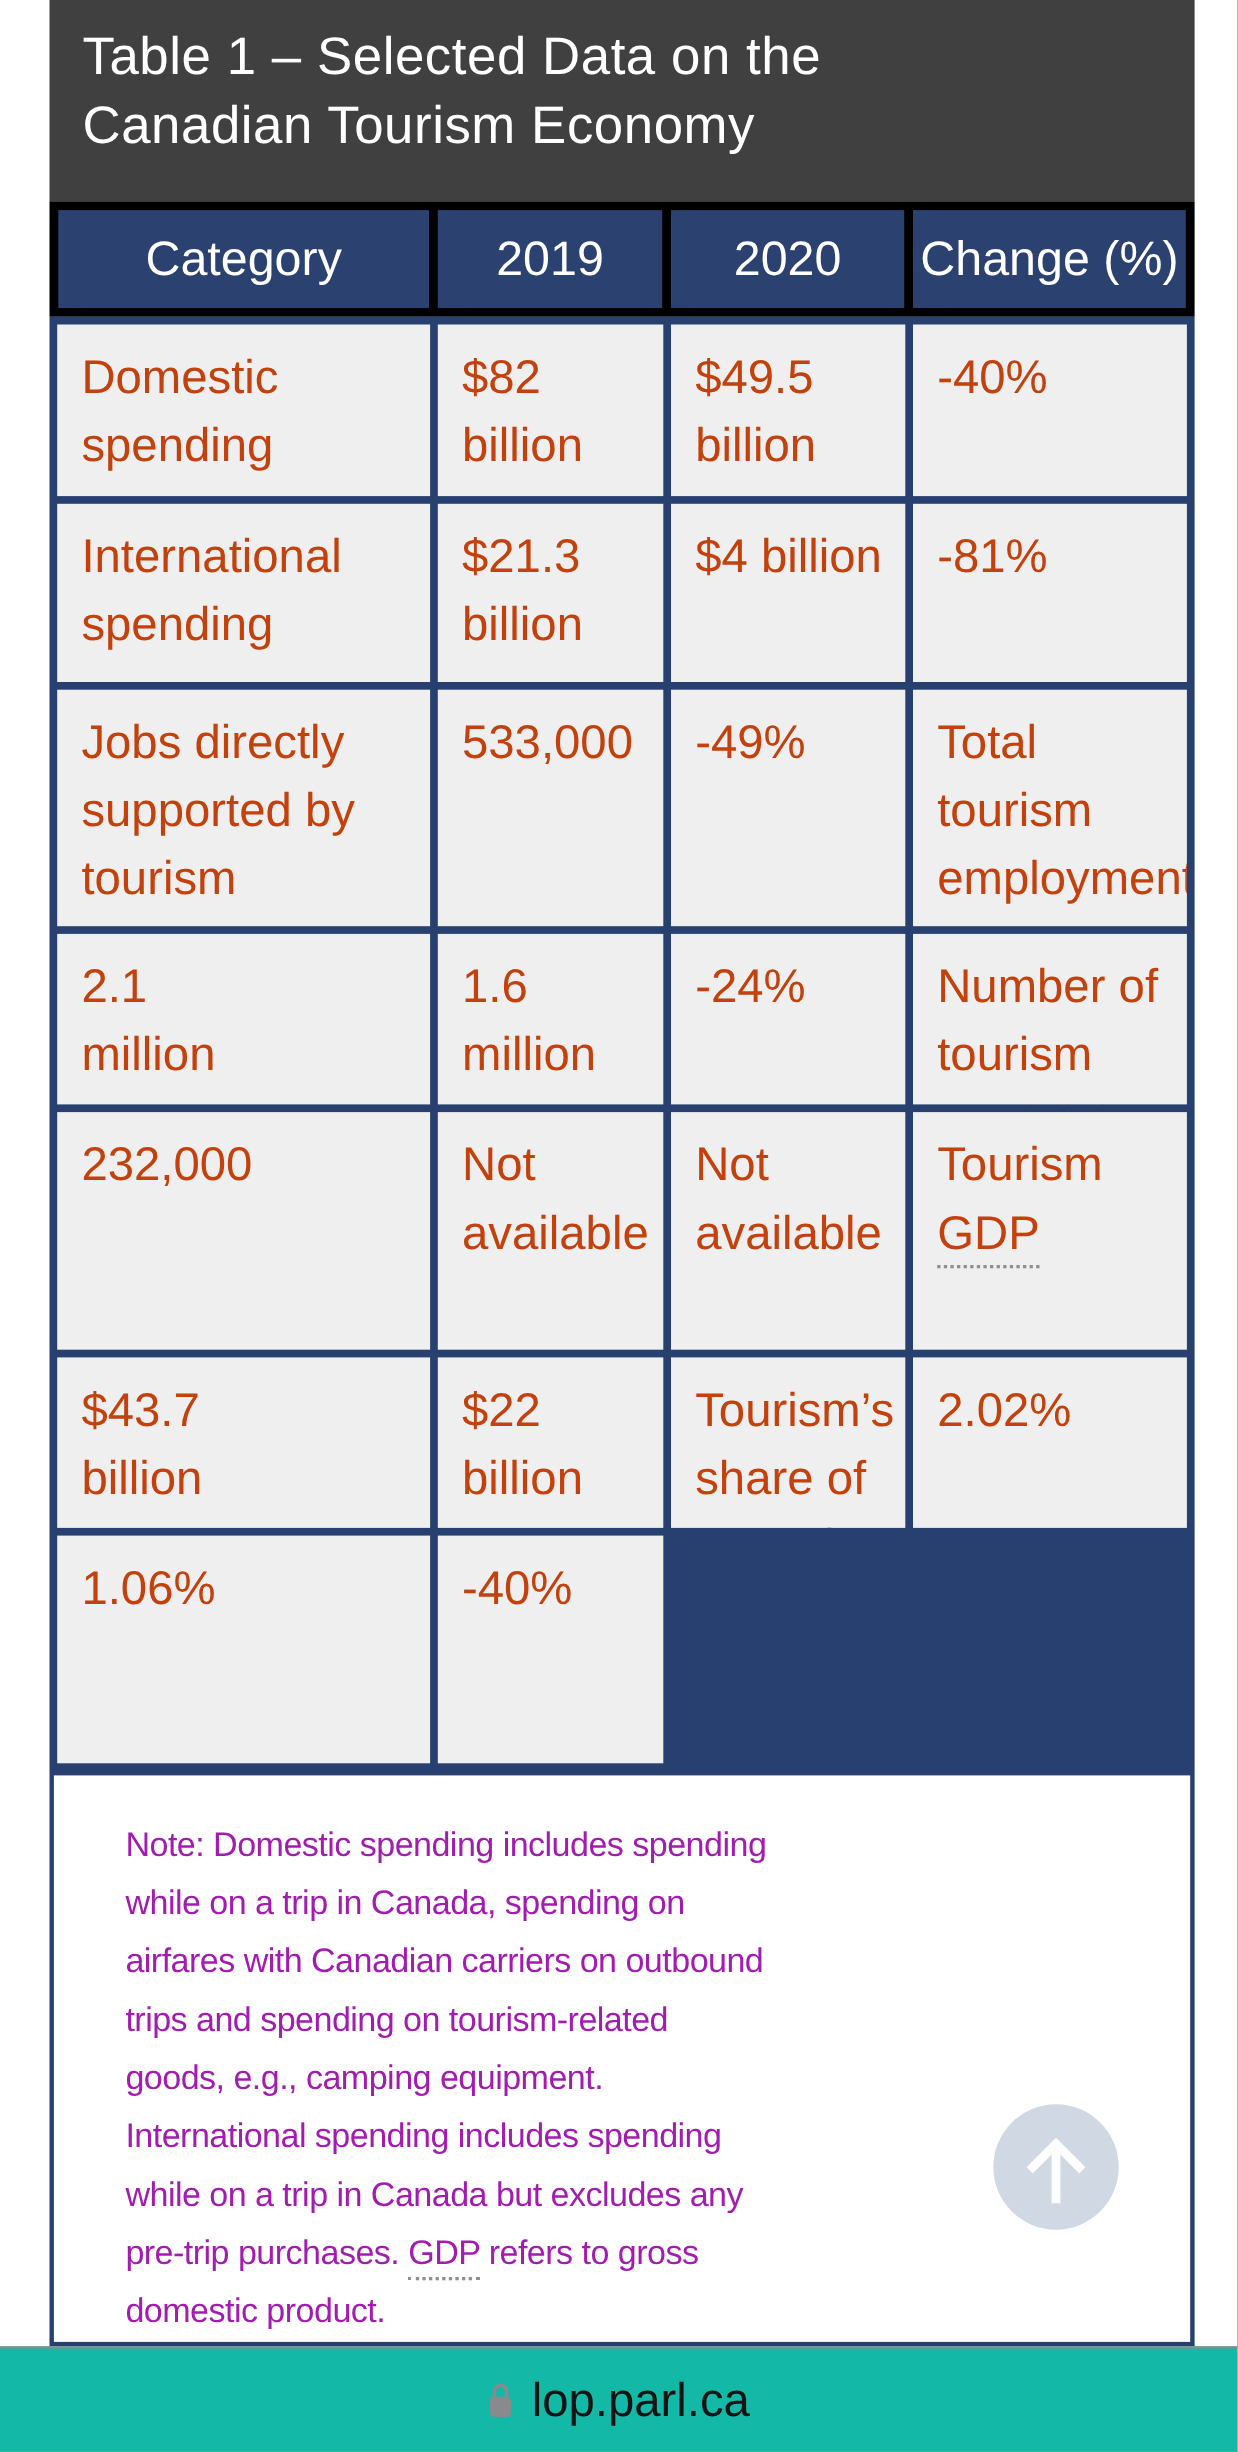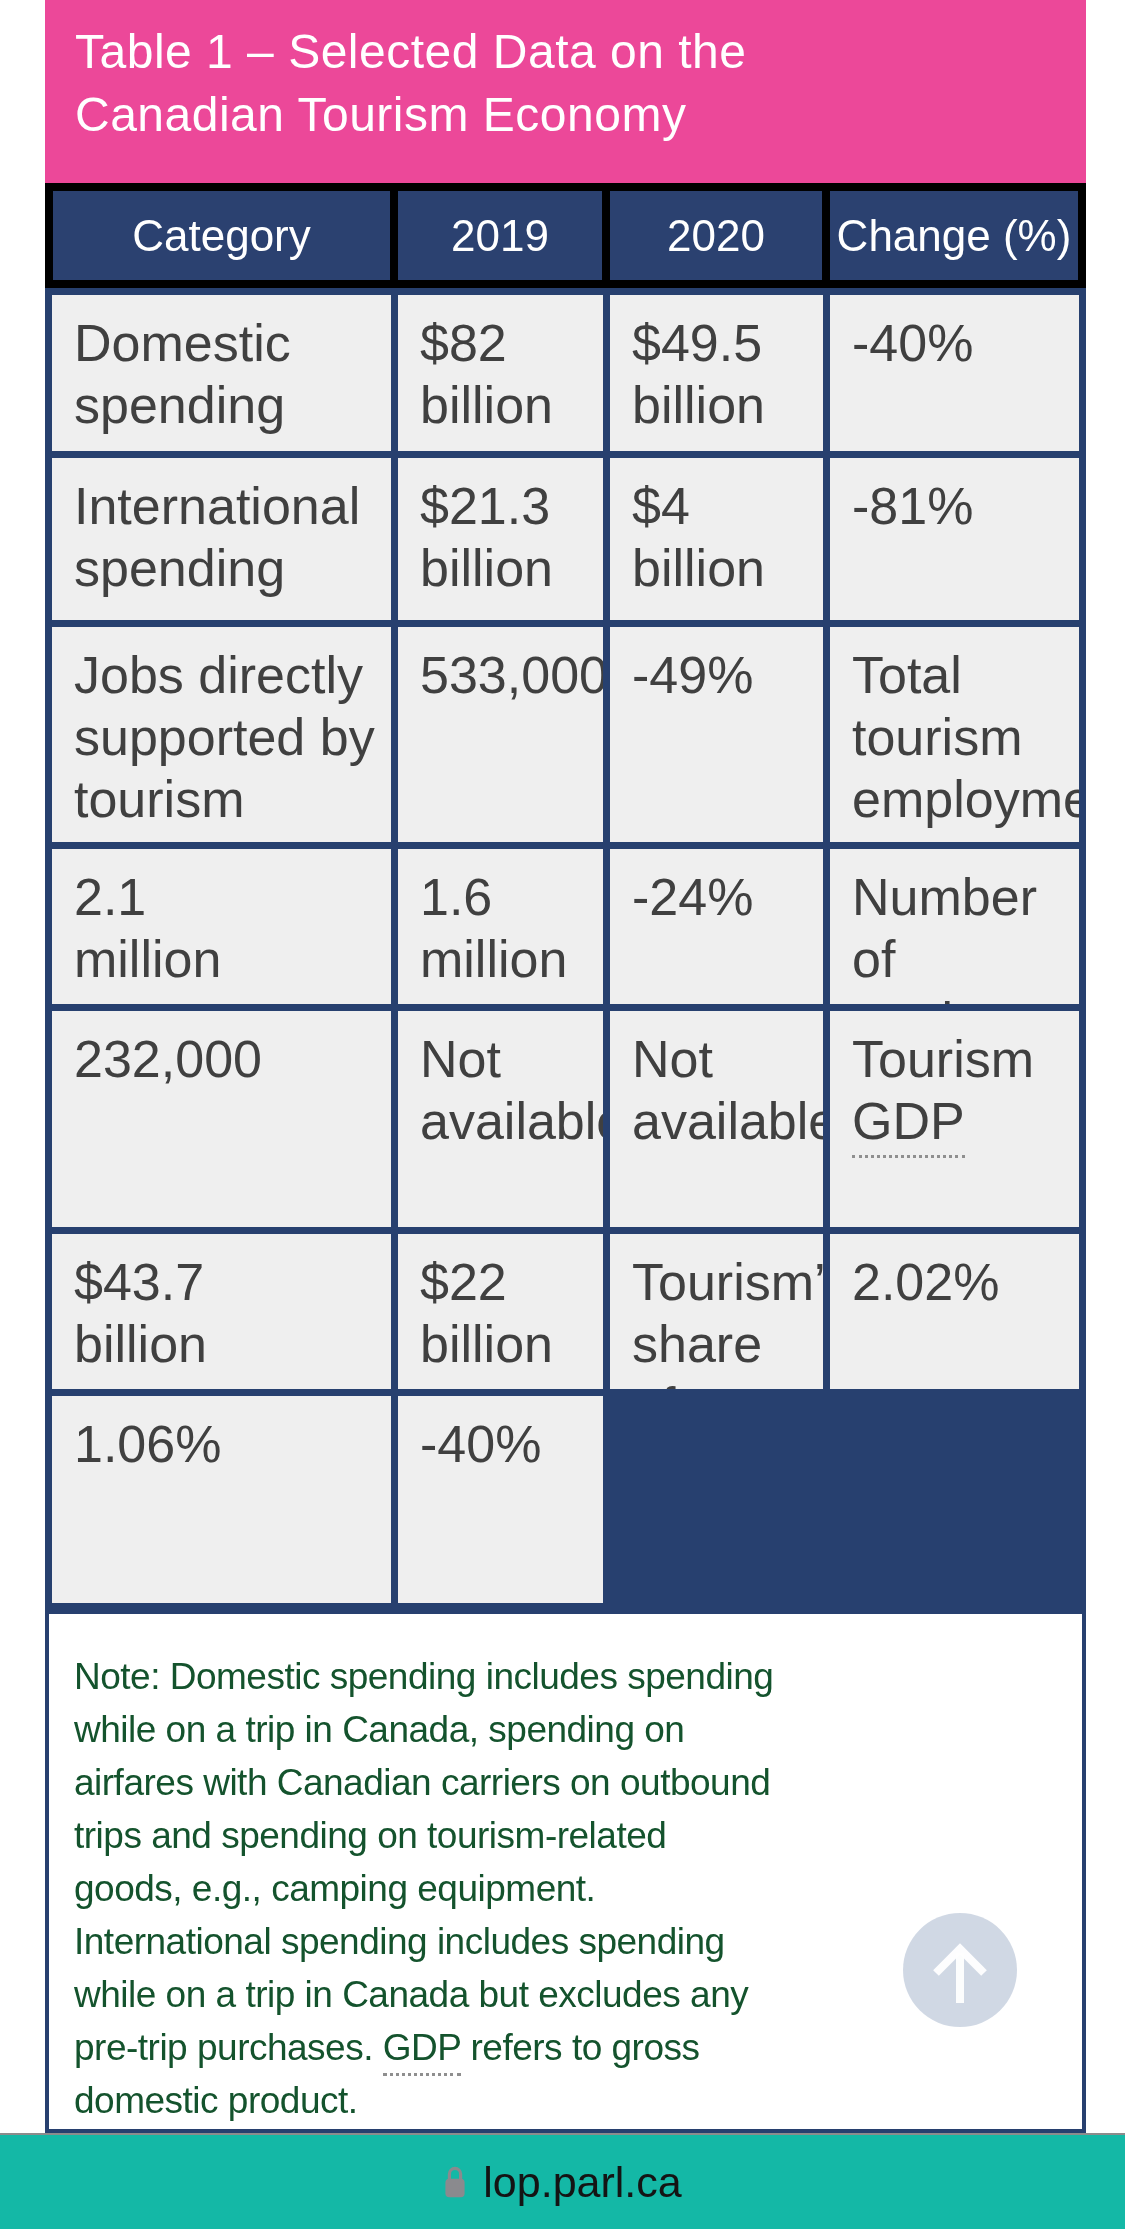--- a/index.html
+++ b/index.html
@@ -12,7 +12,7 @@
   
   .banner {
     position:absolute; left:45px; top:0; width:1041px; height:183px;
-    background:#ec4899; box-sizing:border-box; color:#ffffff;
+    background:#404040; box-sizing:border-box; color:#ffffff;
   }
   .banner-title {
     padding:20px 10px 0 30px; font-size:48px; line-height:63px;

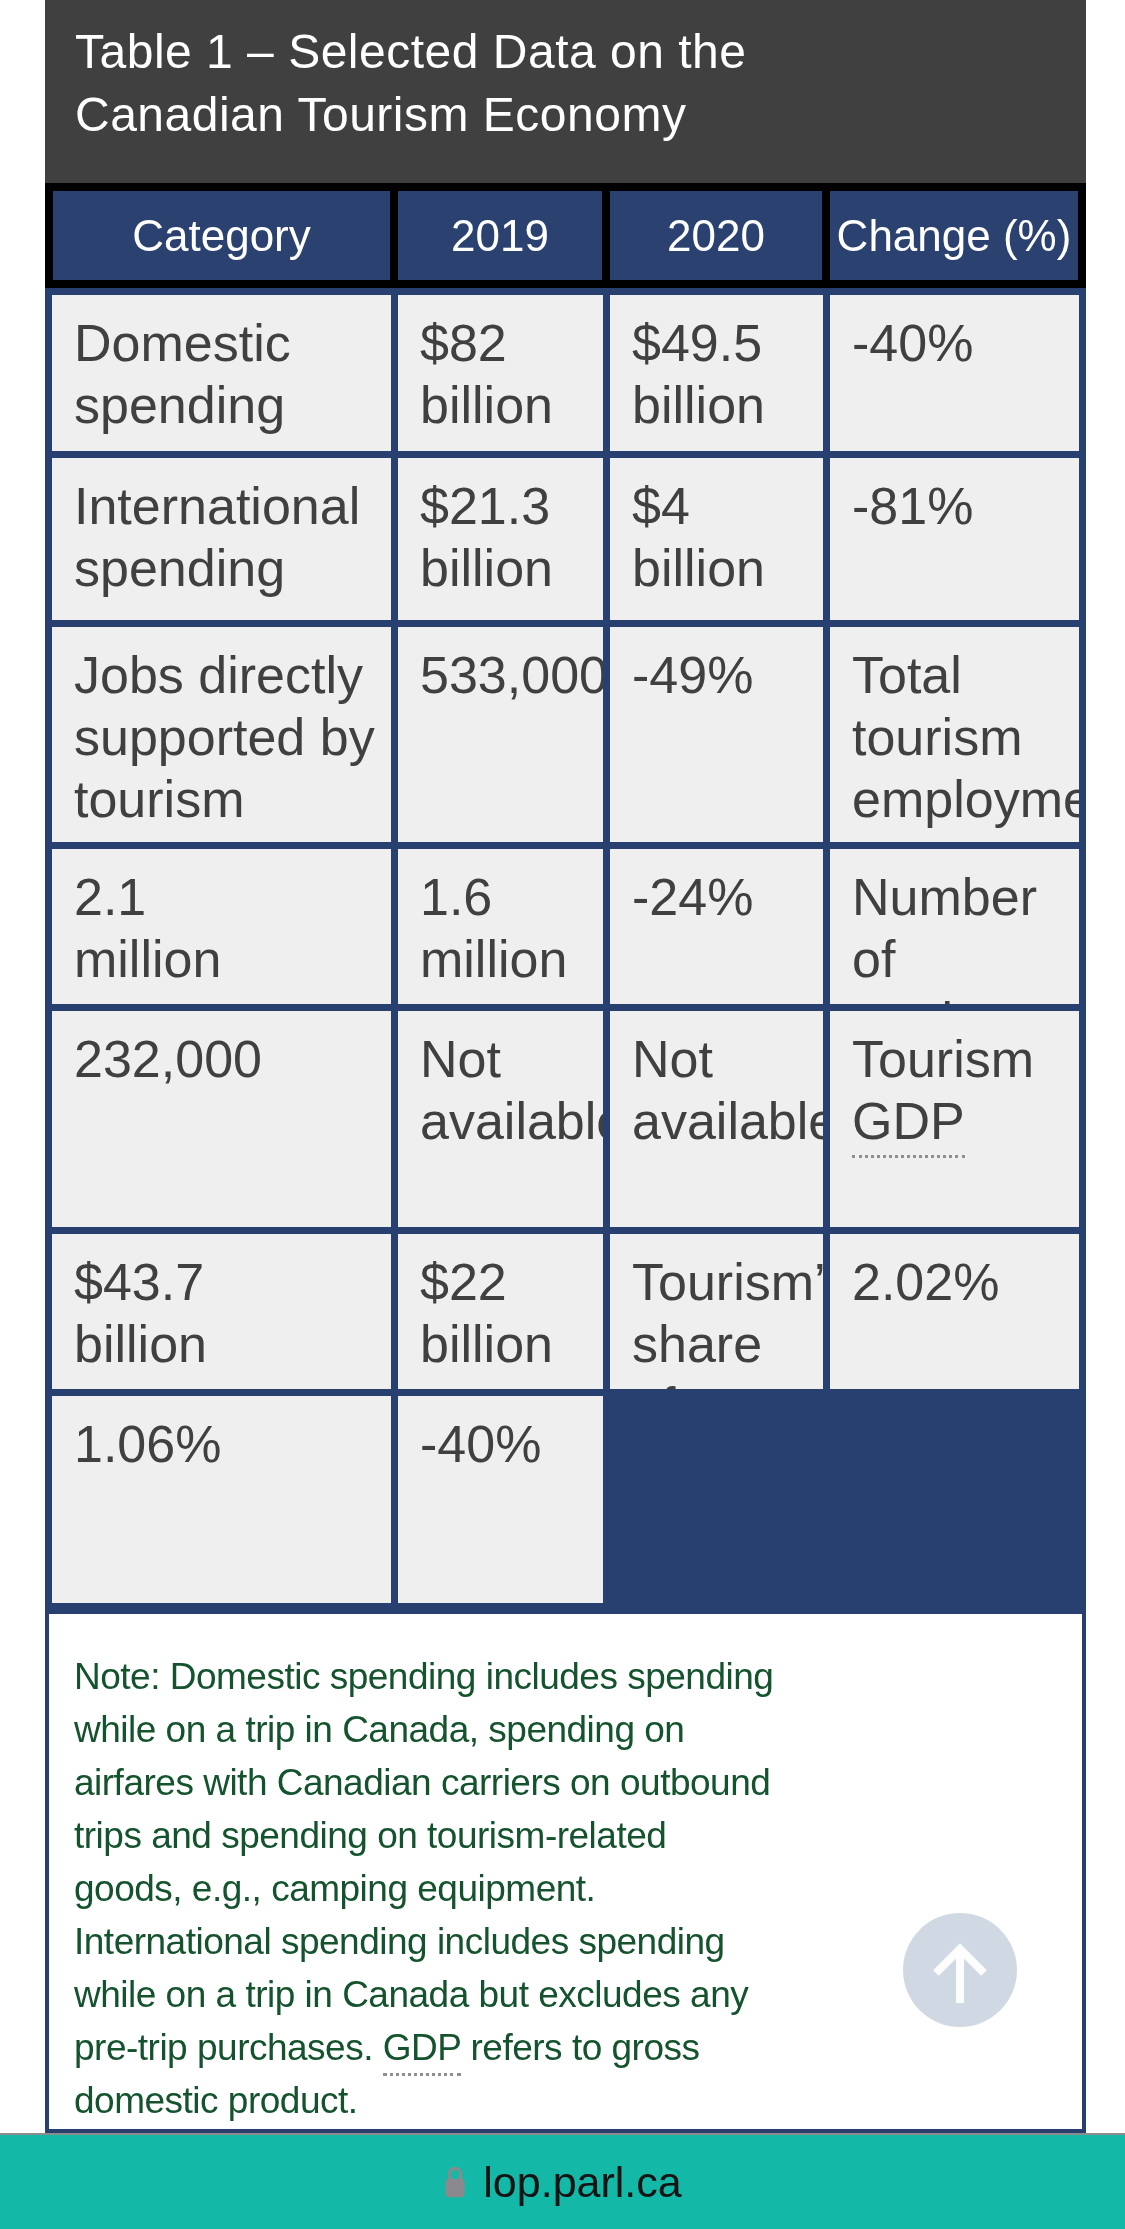--- a/index.html
+++ b/index.html
@@ -41,7 +41,7 @@
     gap:7px; padding:7px;
   }
   .td {
-    background:#efefef; color:#404040; font-size:52px; line-height:62px;
+    background:#efefef; color:#c2410c; font-size:43px; line-height:62px;
     padding:17px 4px 0 22px; box-sizing:border-box;
     white-space:pre-line; overflow:hidden;
   }

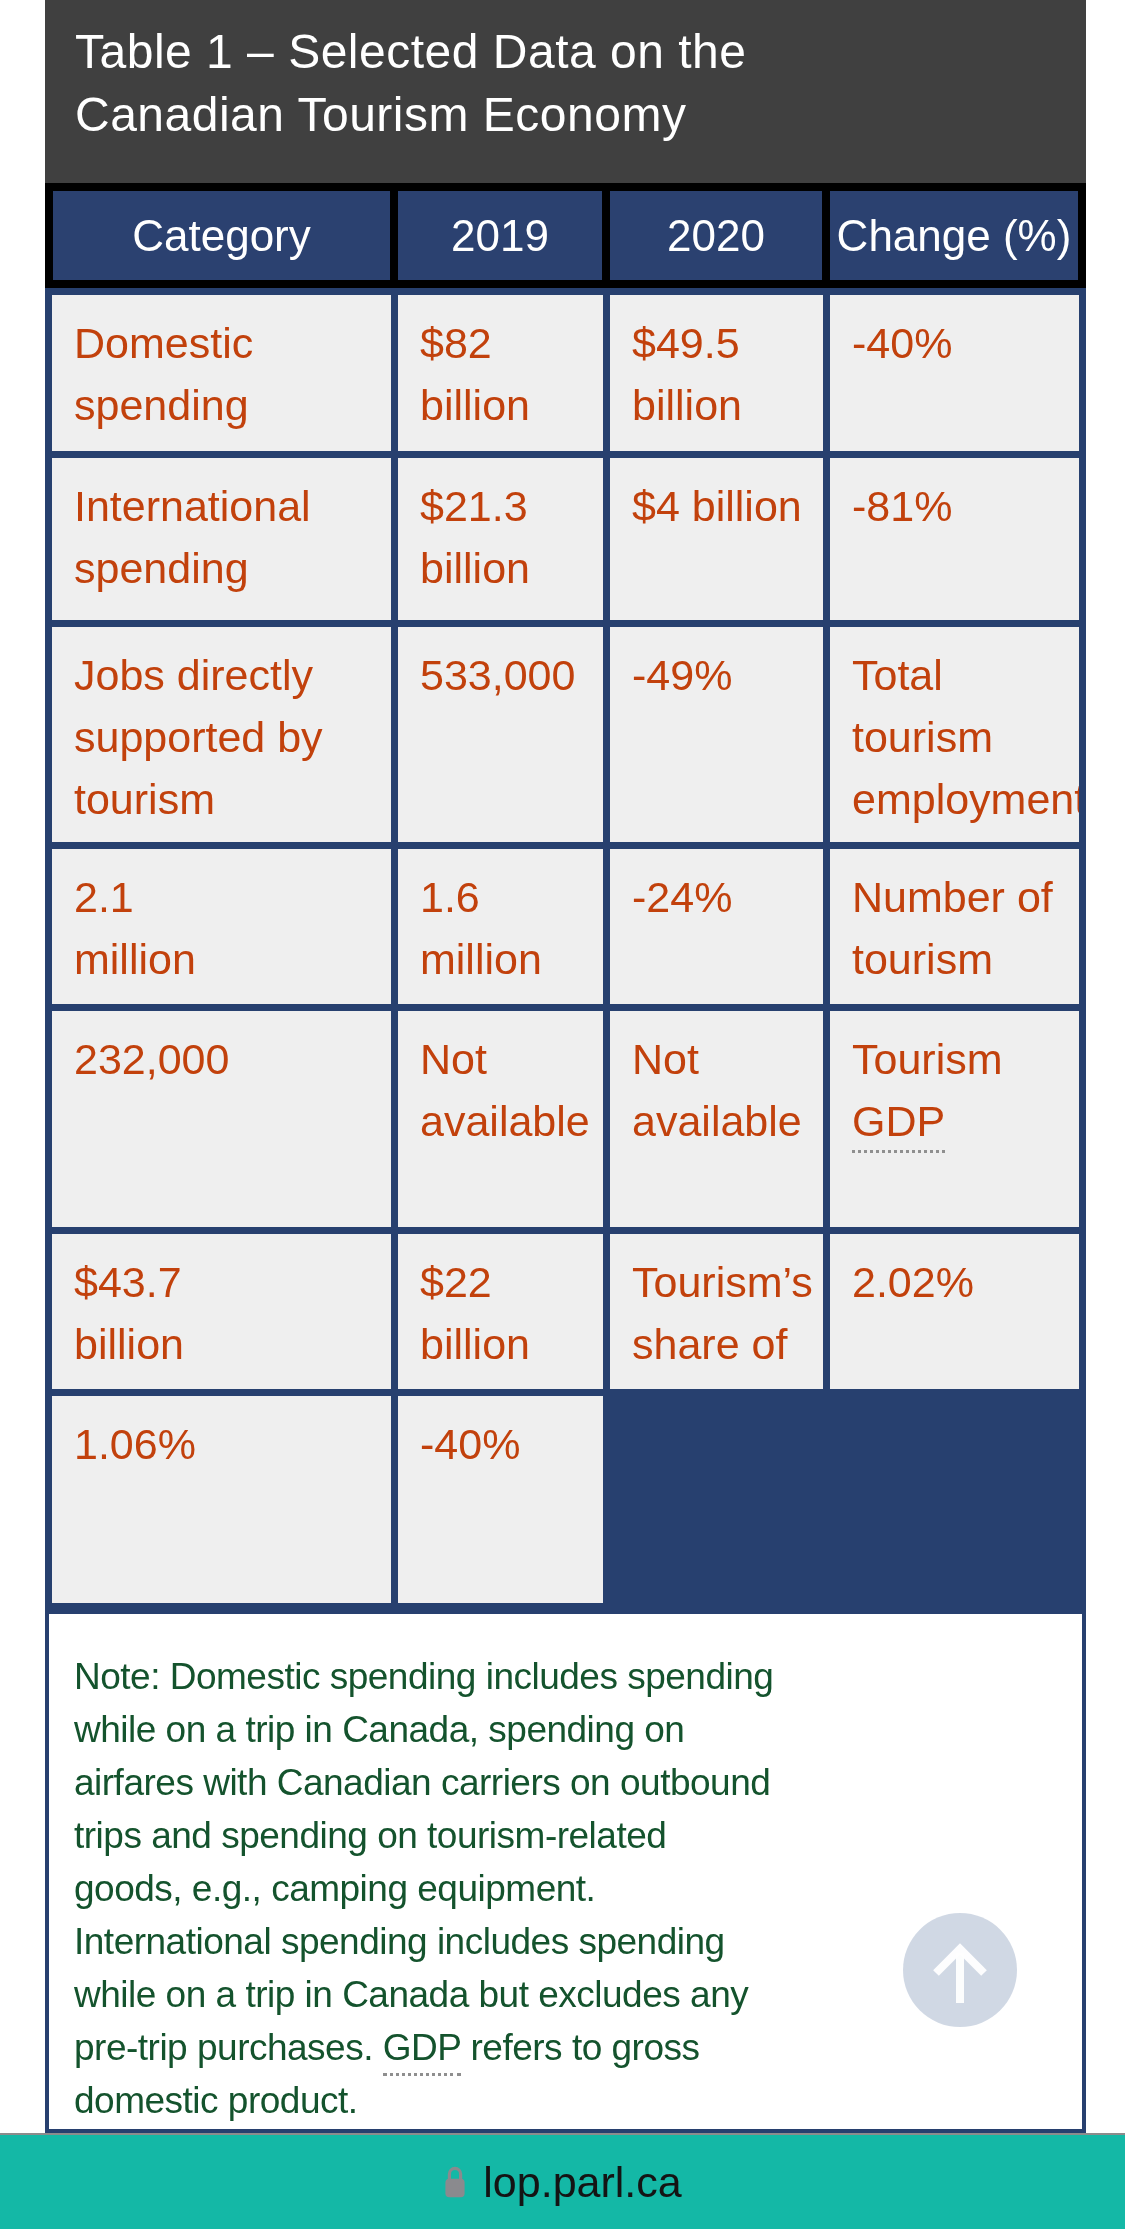--- a/index.html
+++ b/index.html
@@ -54,8 +54,8 @@
     box-sizing:border-box; background:#ffffff; border:4px solid #27406f;
   }
   .note-text {
-    margin:36px 14px 0 25px; color:#14532d; font-weight:300;
-    font-size:37px; line-height:53px; white-space:pre-line;
+    margin:36px 14px 0 65px; color:#a21caf; font-weight:300;
+    font-size:31px; line-height:53px; white-space:pre-line;
     letter-spacing:-0.5px;
   }
 

